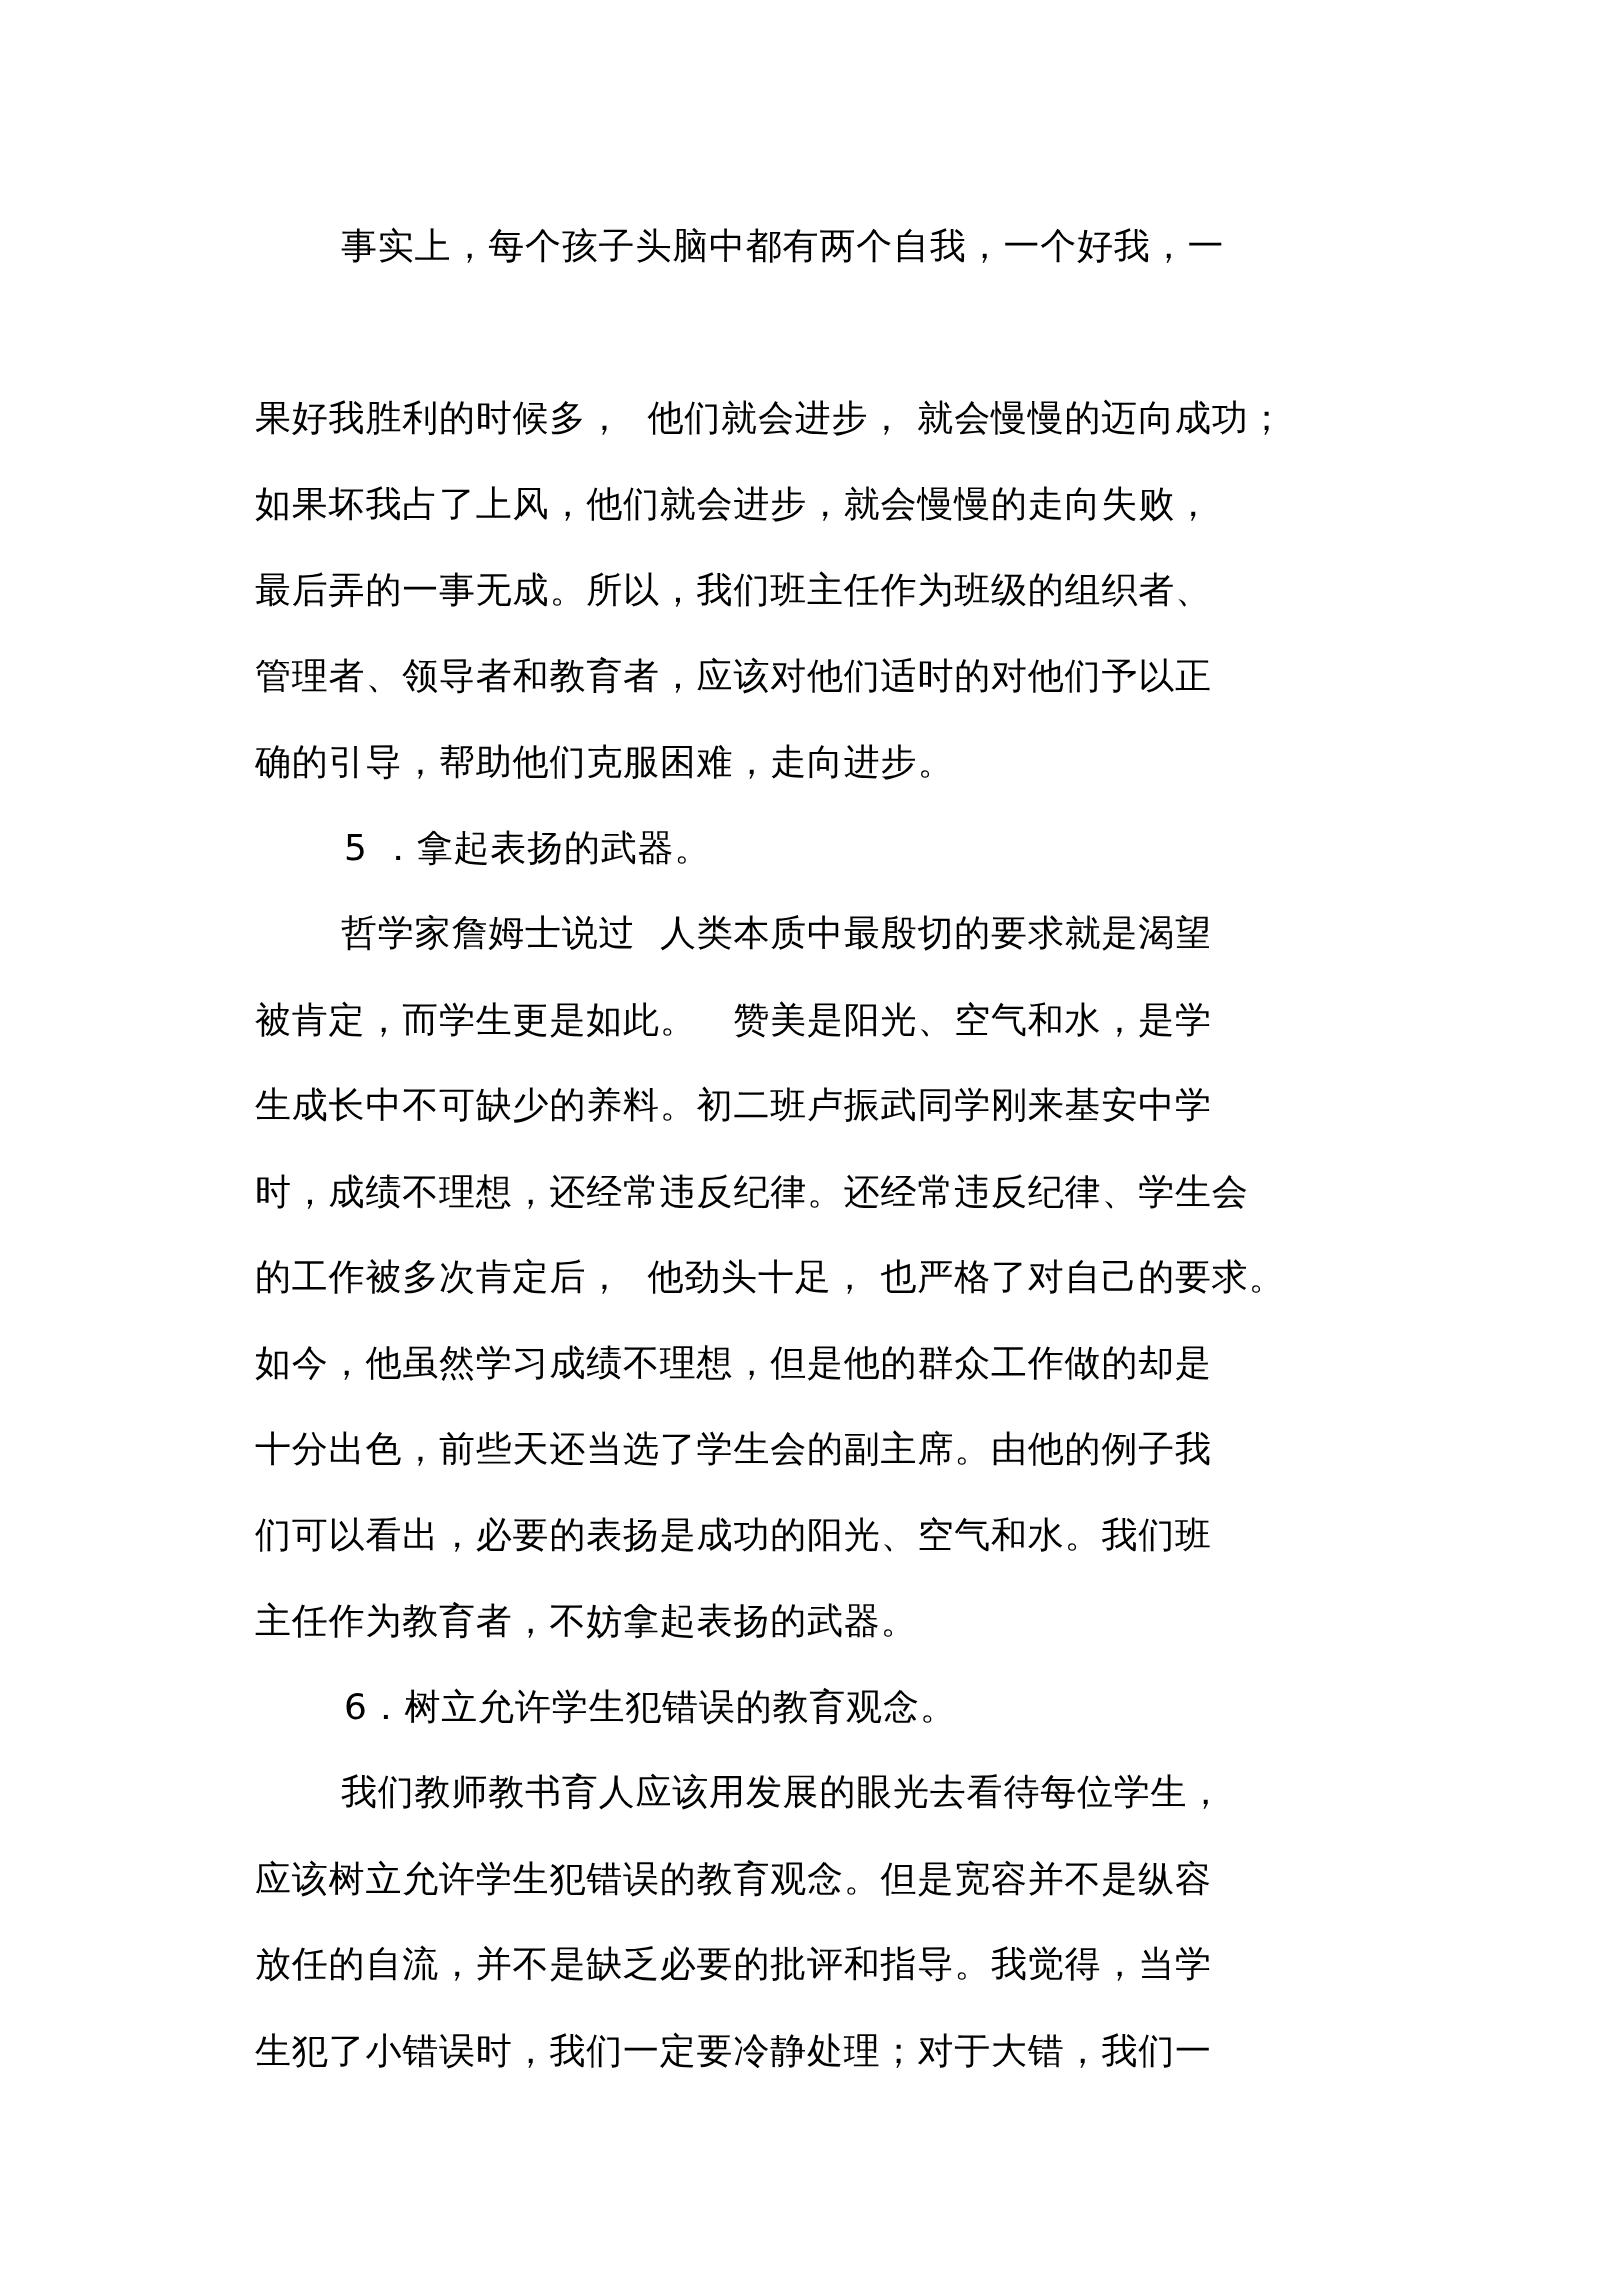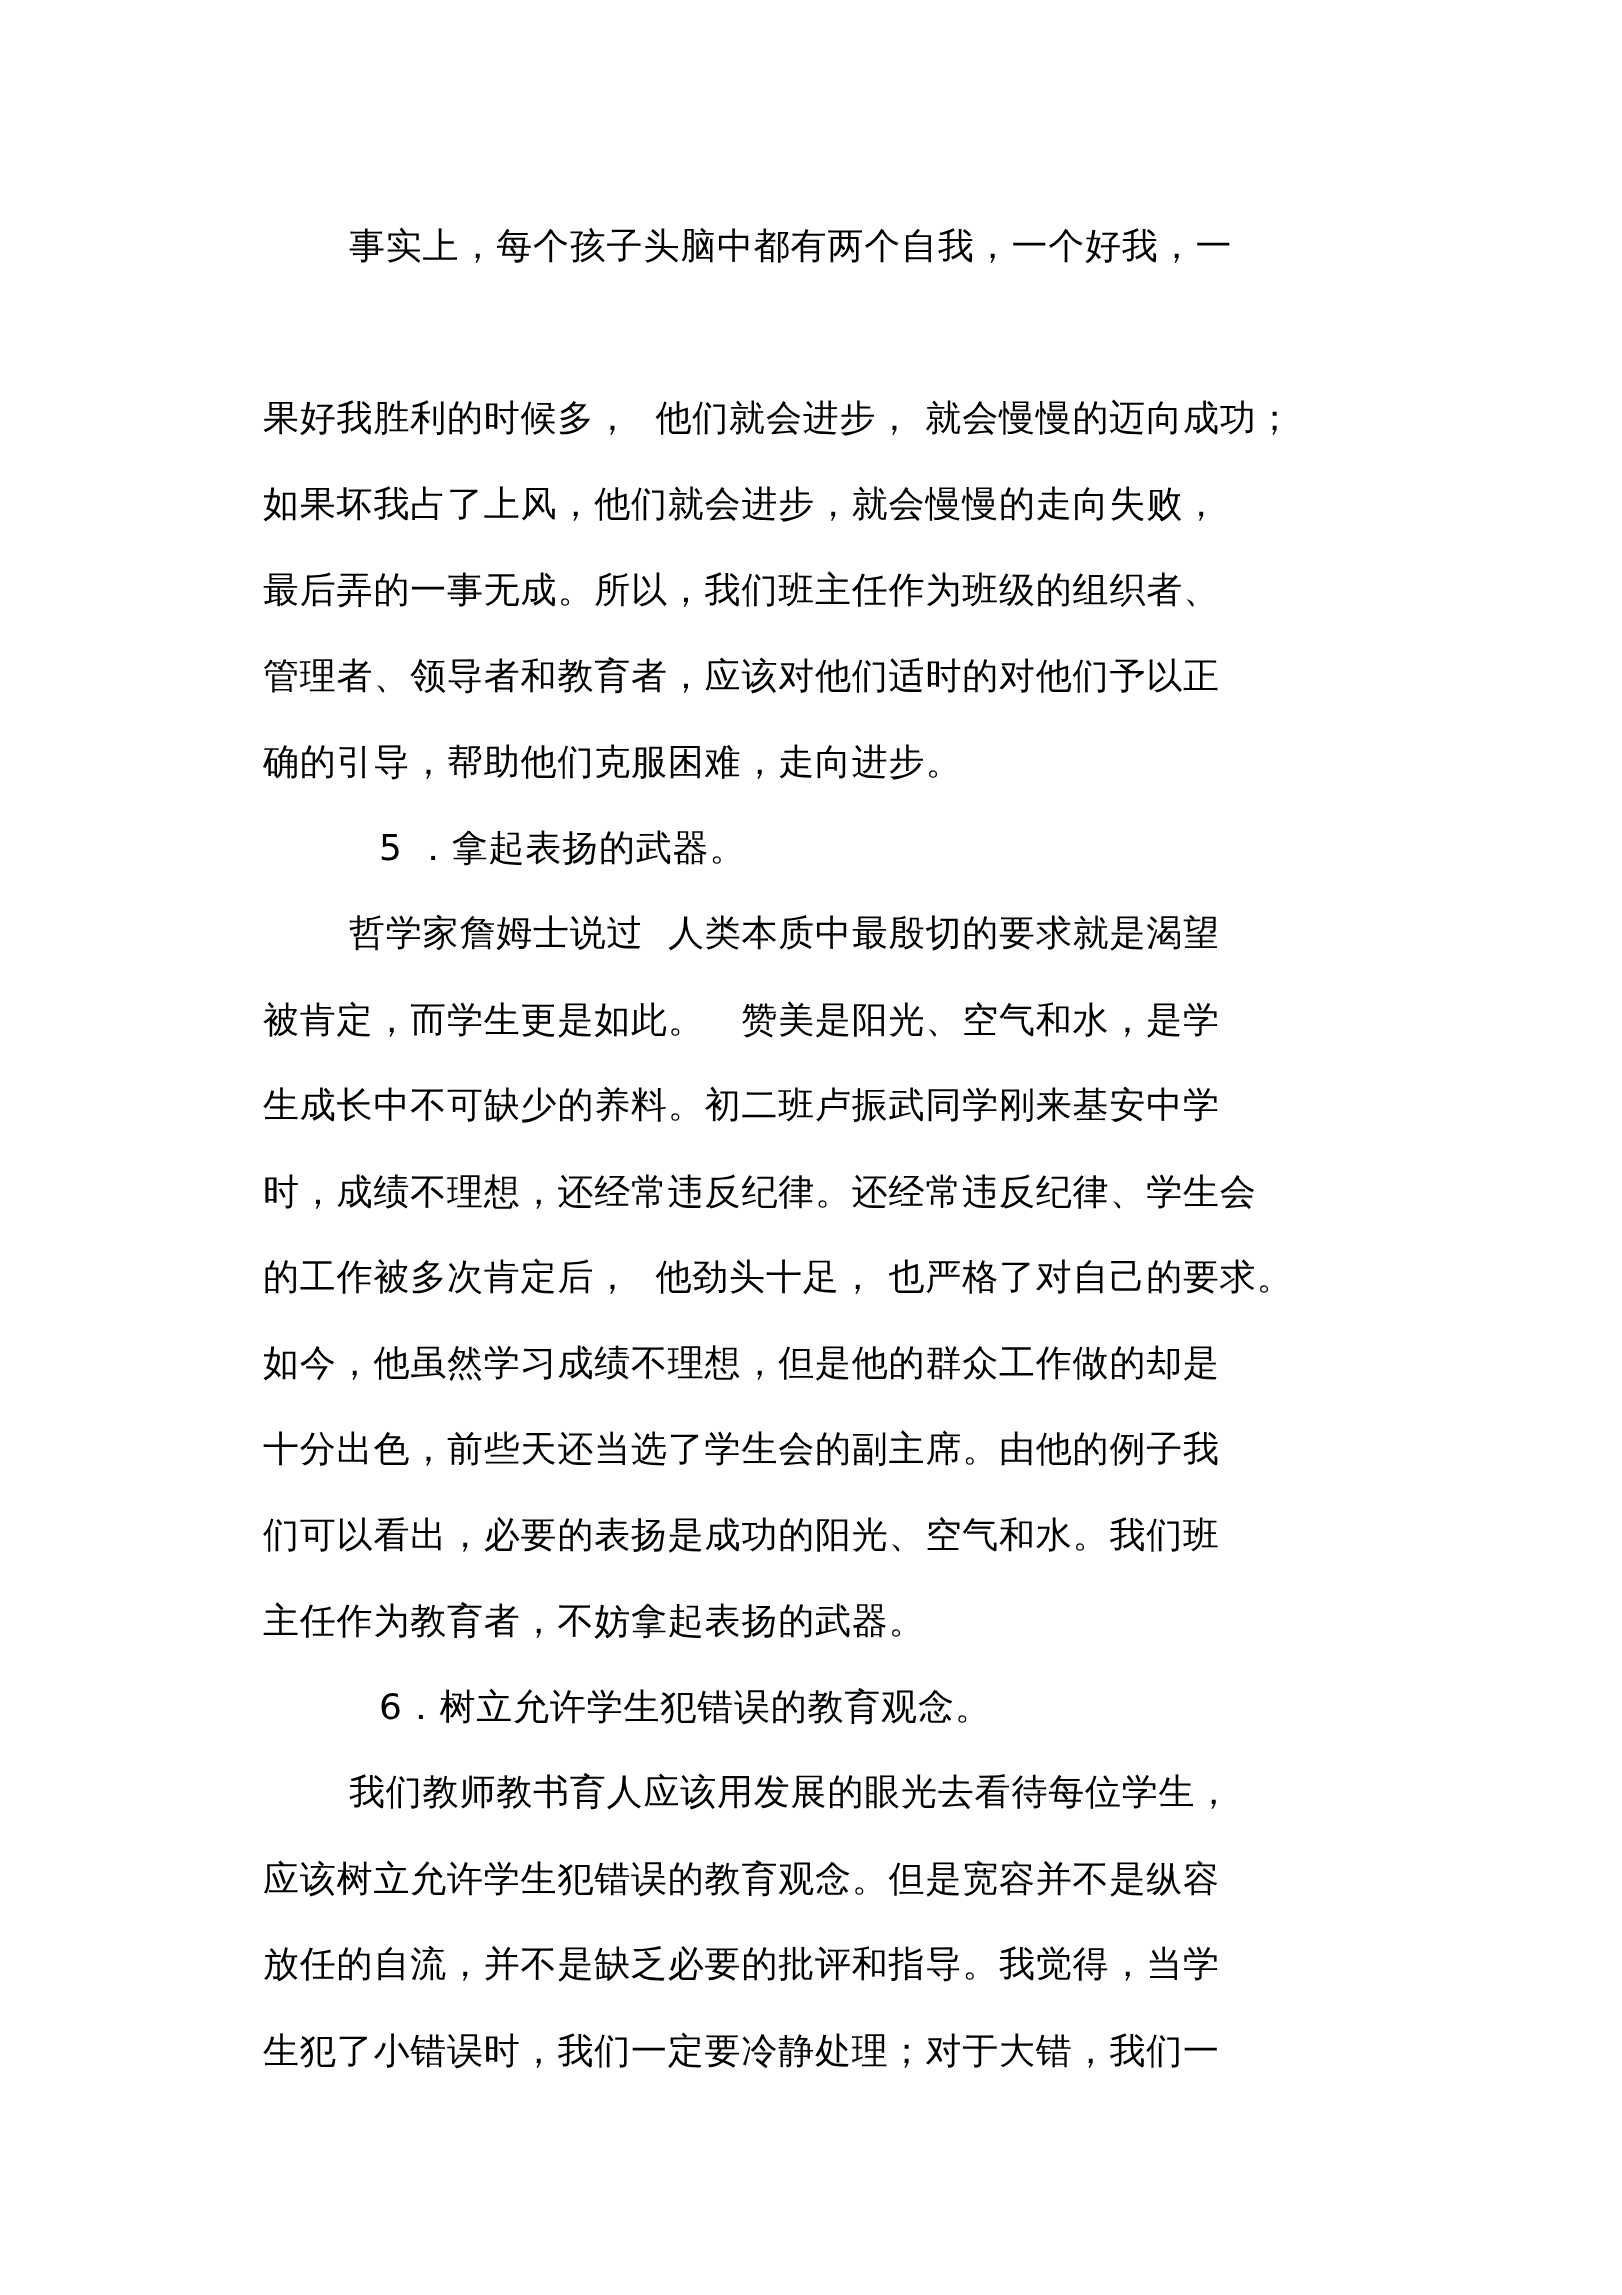--- a/index.html
+++ b/index.html
@@ -5,7 +5,7 @@
   html, body { margin:0; padding:0; background:#ffffff; }
   body { width:1622px; height:2295px; position:relative; overflow:hidden;
          font-family:"DejaVu Sans","Liberation Sans",sans-serif; color:#000; }
-  .page { position:absolute; left:17px; top:0; width:1378px; height:2295px; }
+  .page { position:absolute; left:9px; top:0; width:1378px; height:2295px; }
   .line { position:absolute; left:246px; font-size:36px; line-height:46px; white-space:pre; letter-spacing:0.8px; }
   .line.indent { left:332px; }
   .line.heading { left:335px;margin-left:27px; }

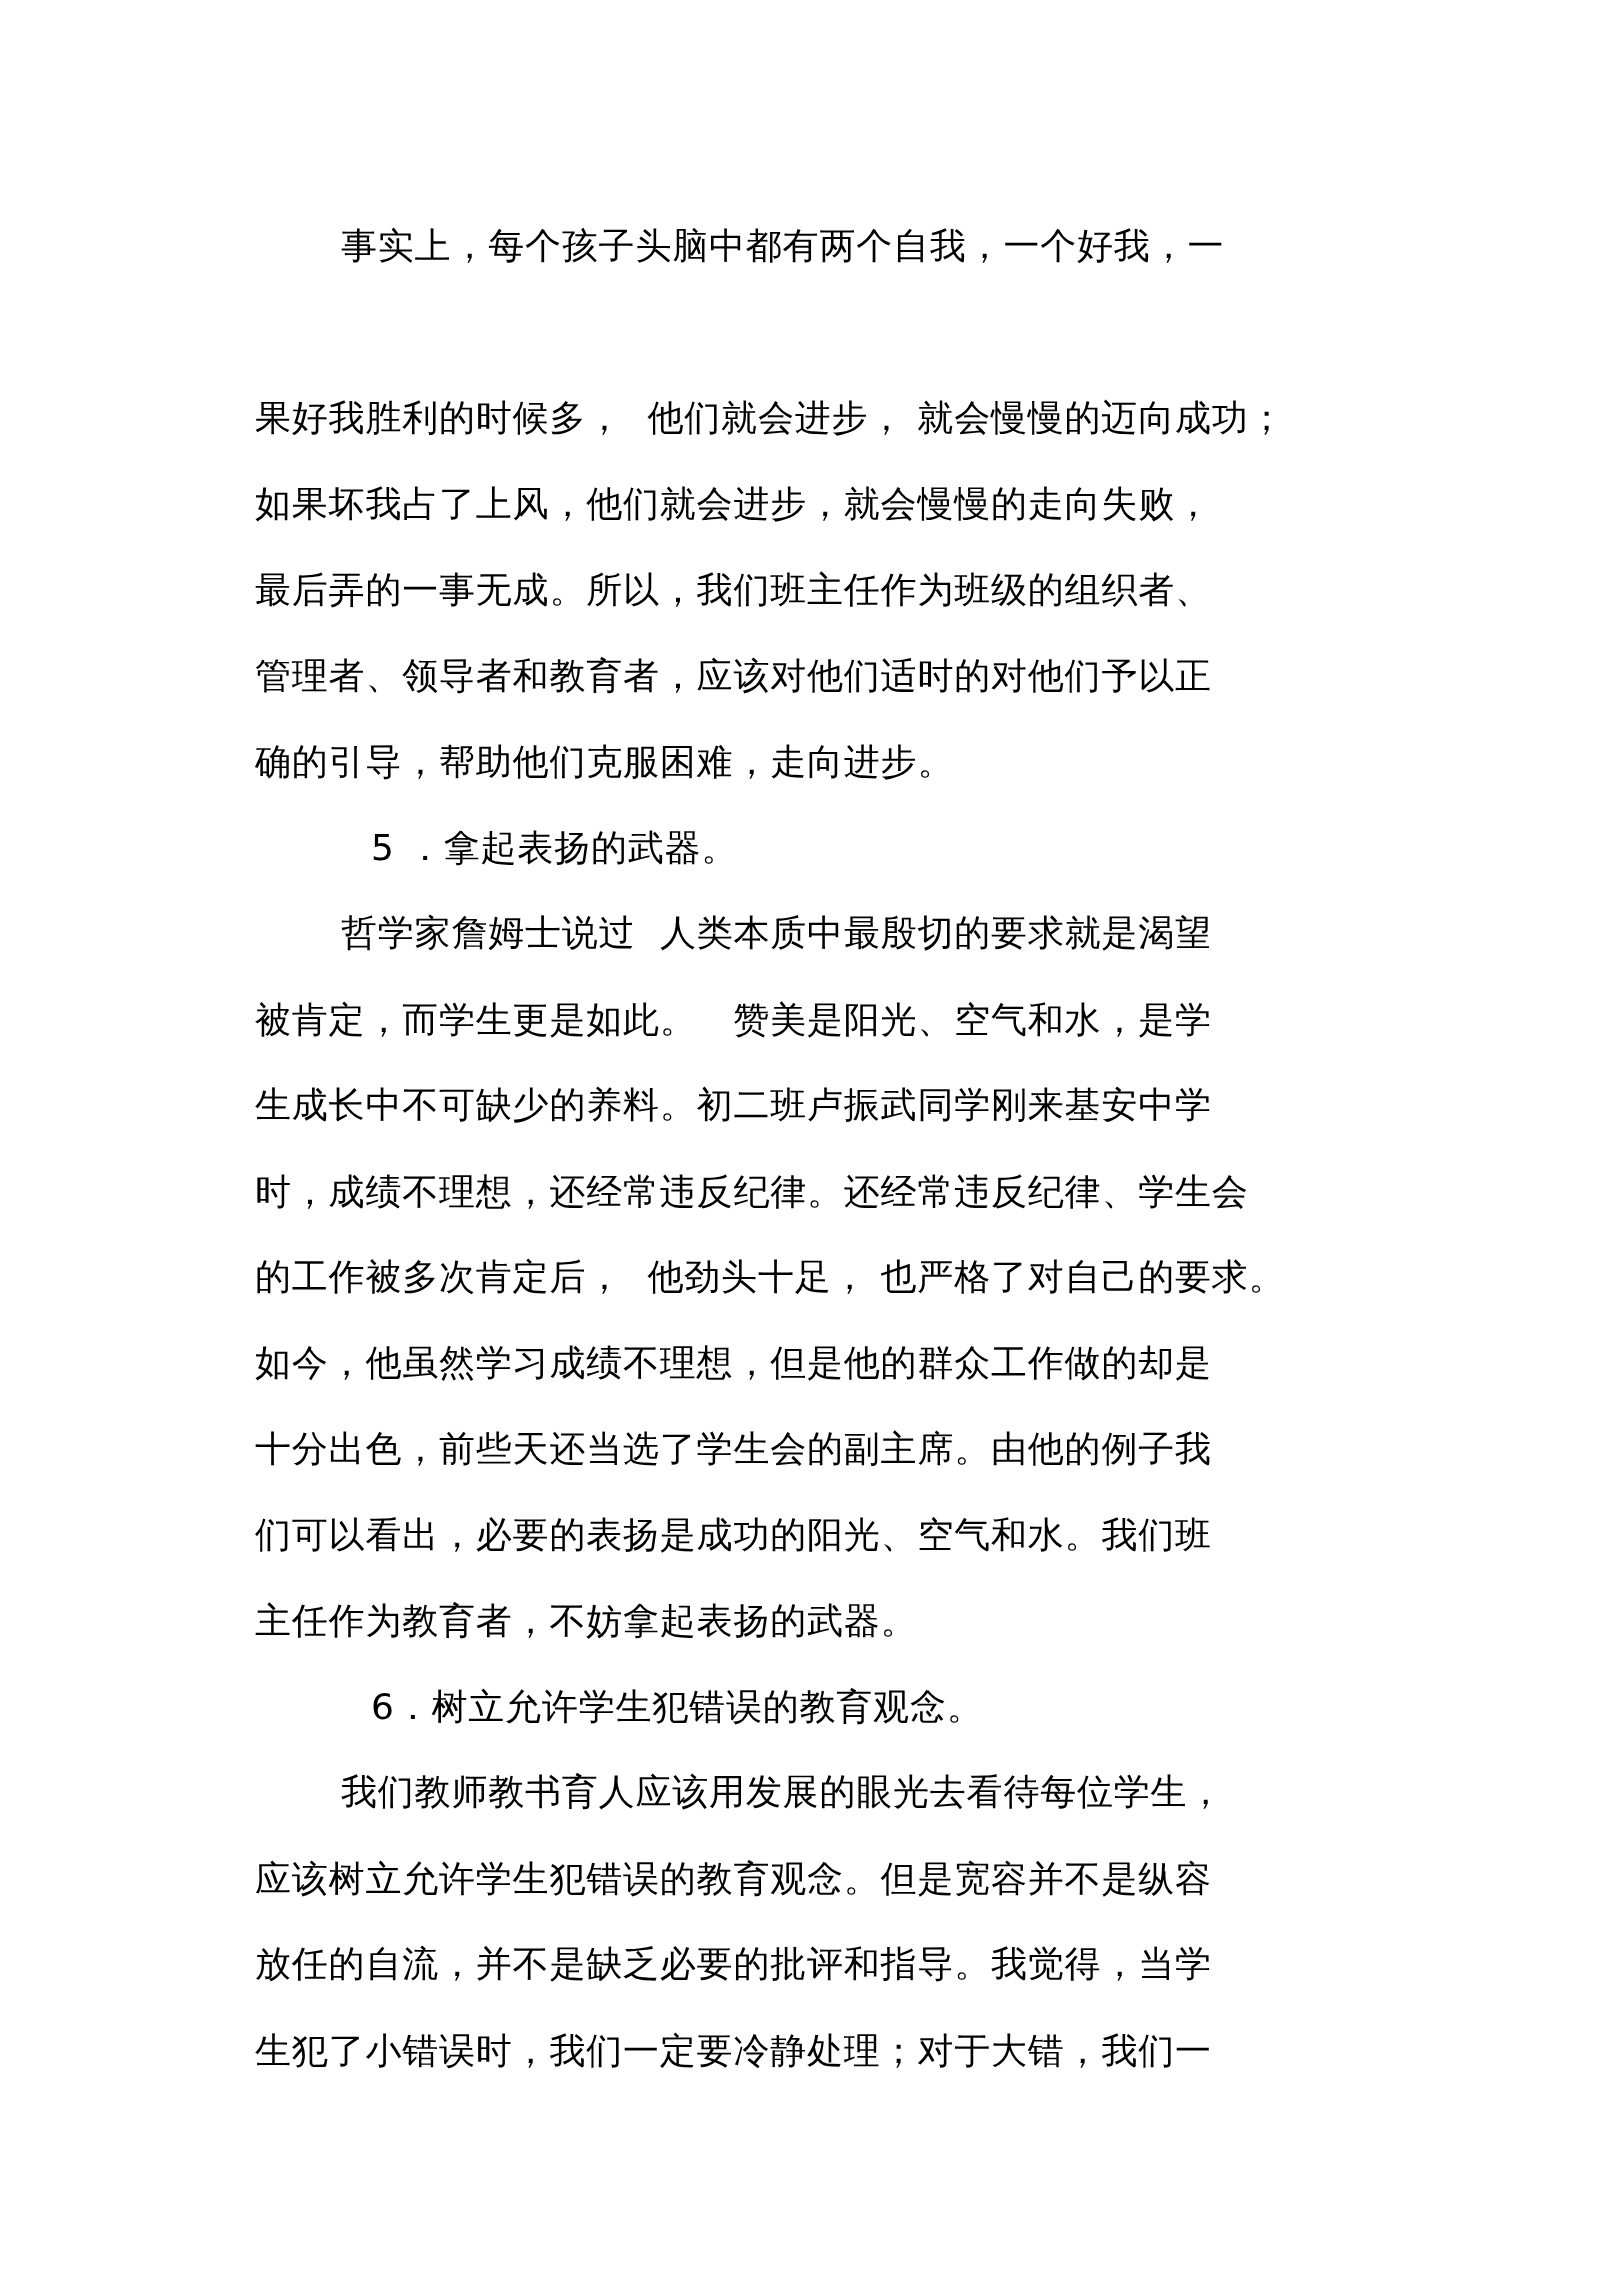--- a/index.html
+++ b/index.html
@@ -8,7 +8,7 @@
   .page { position:absolute; left:9px; top:0; width:1378px; height:2295px; }
   .line { position:absolute; left:246px; font-size:36px; line-height:46px; white-space:pre; letter-spacing:0.8px; }
   .line.indent { left:332px; }
-  .line.heading { left:335px;margin-left:27px; }
+  .line.heading { left:335px; }
 </style>
 </head>
 <body>

